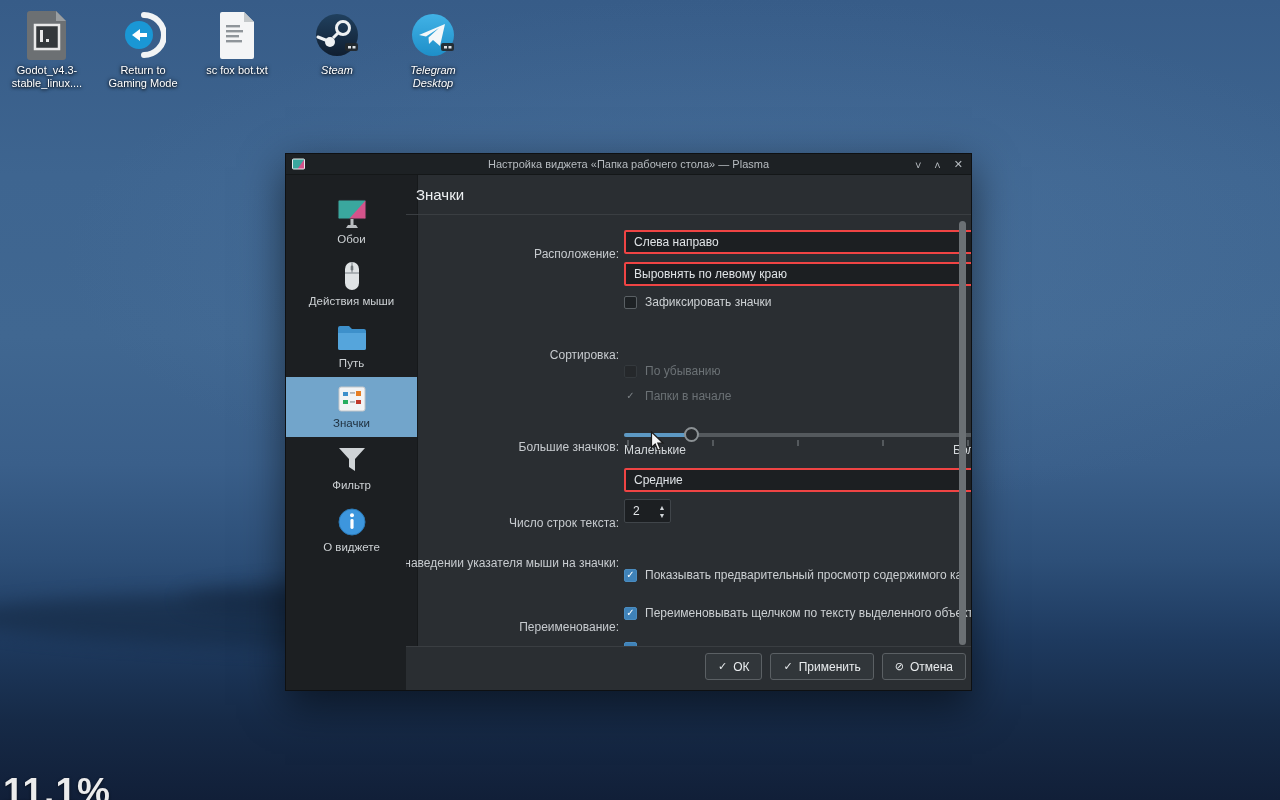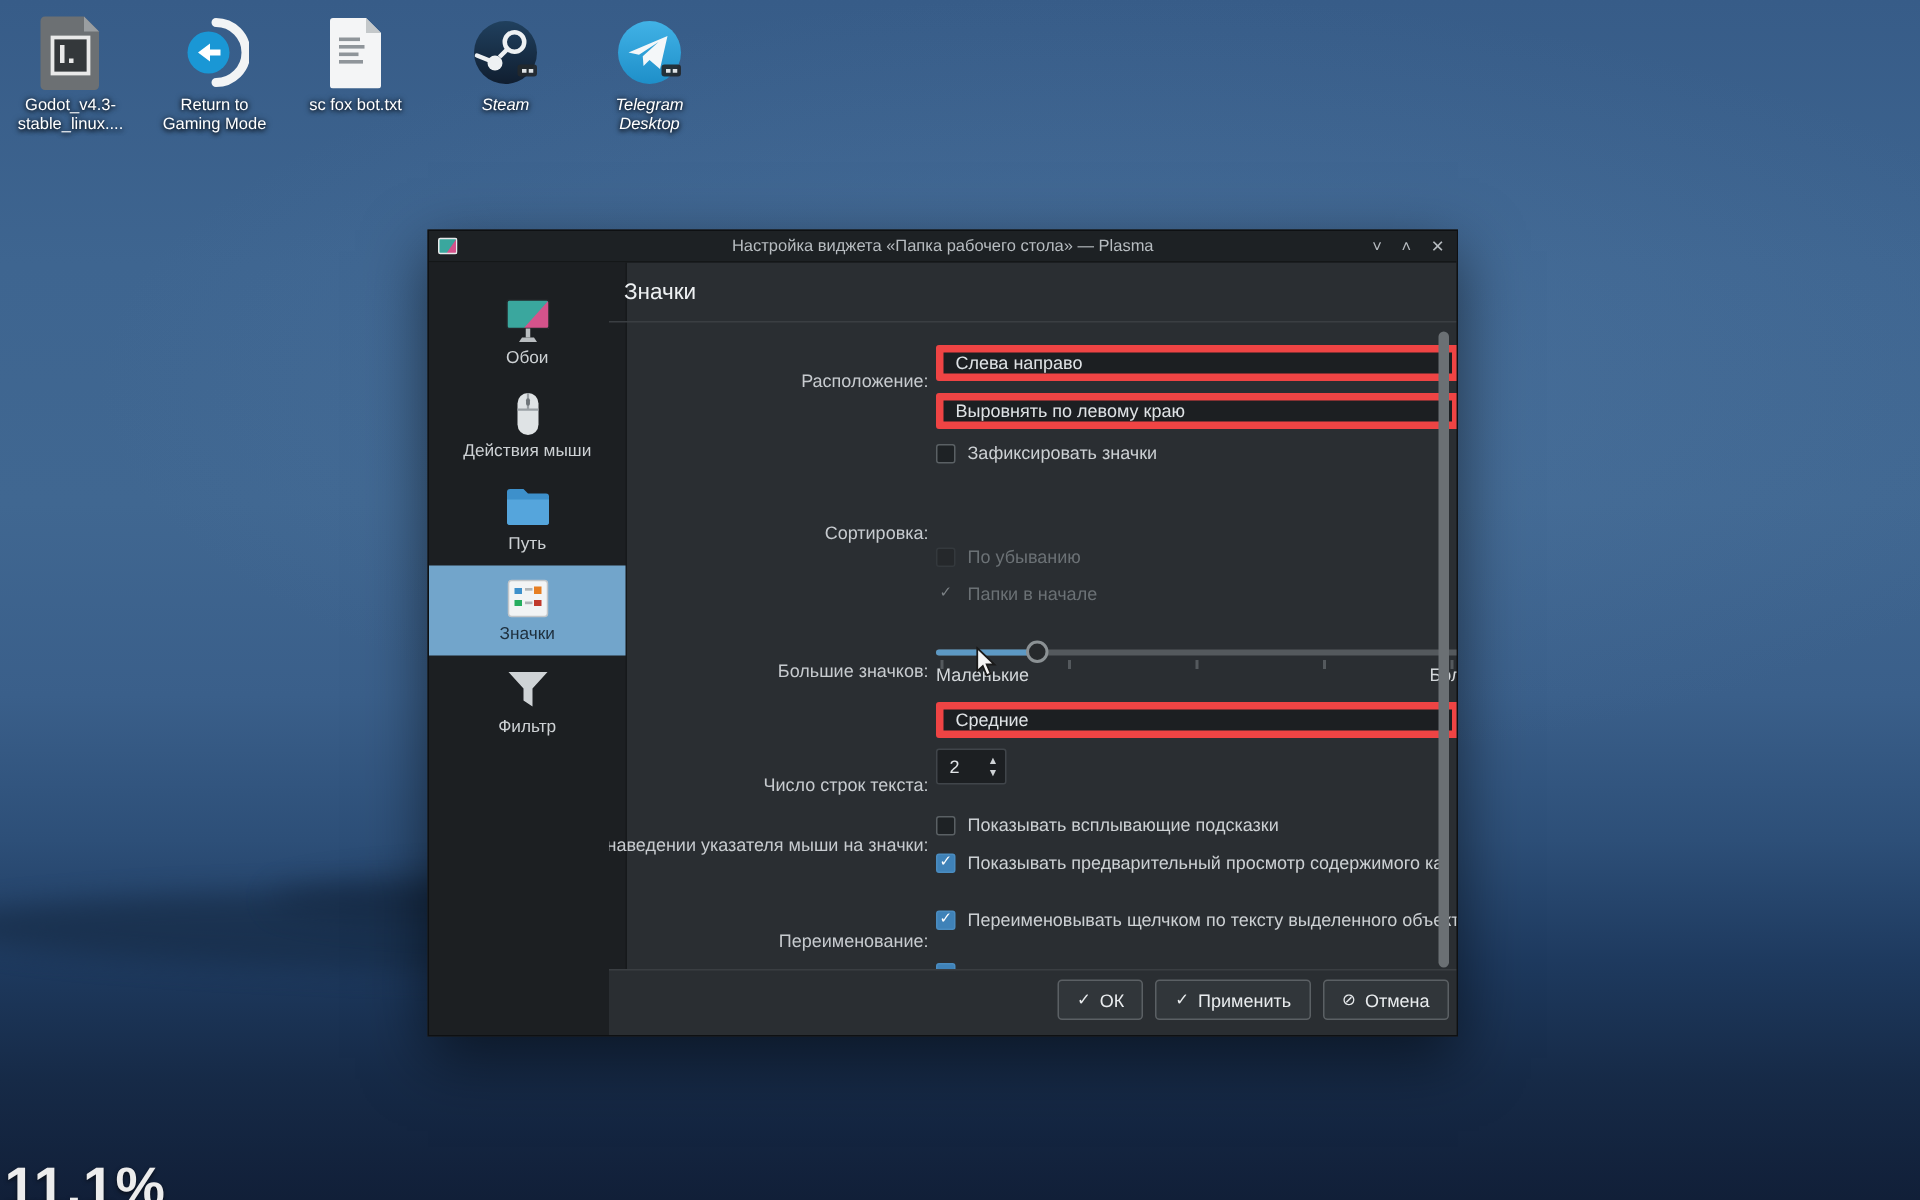--- a/index.html
+++ b/index.html
@@ -53,7 +53,7 @@
     color:#c7cbcf;margin-top:12px; }
   .flabel > span { flex:0 0 auto; }
   .field { position:absolute; left:218px; width:349px; height:24px; background:#1c1f22;
-    border:5px solid #ef4444; border-radius:2px; color:#dfe3e6; display:flex; align-items:center;
+    border:2px solid #ef4444; border-radius:2px; color:#dfe3e6; display:flex; align-items:center;
     padding:0 8px; white-space:nowrap; overflow:hidden; }
   .fcheck { position:absolute; left:218px; height:16px; display:flex; gap:8px; align-items:center;
     white-space:nowrap; overflow:hidden; width:349px; }

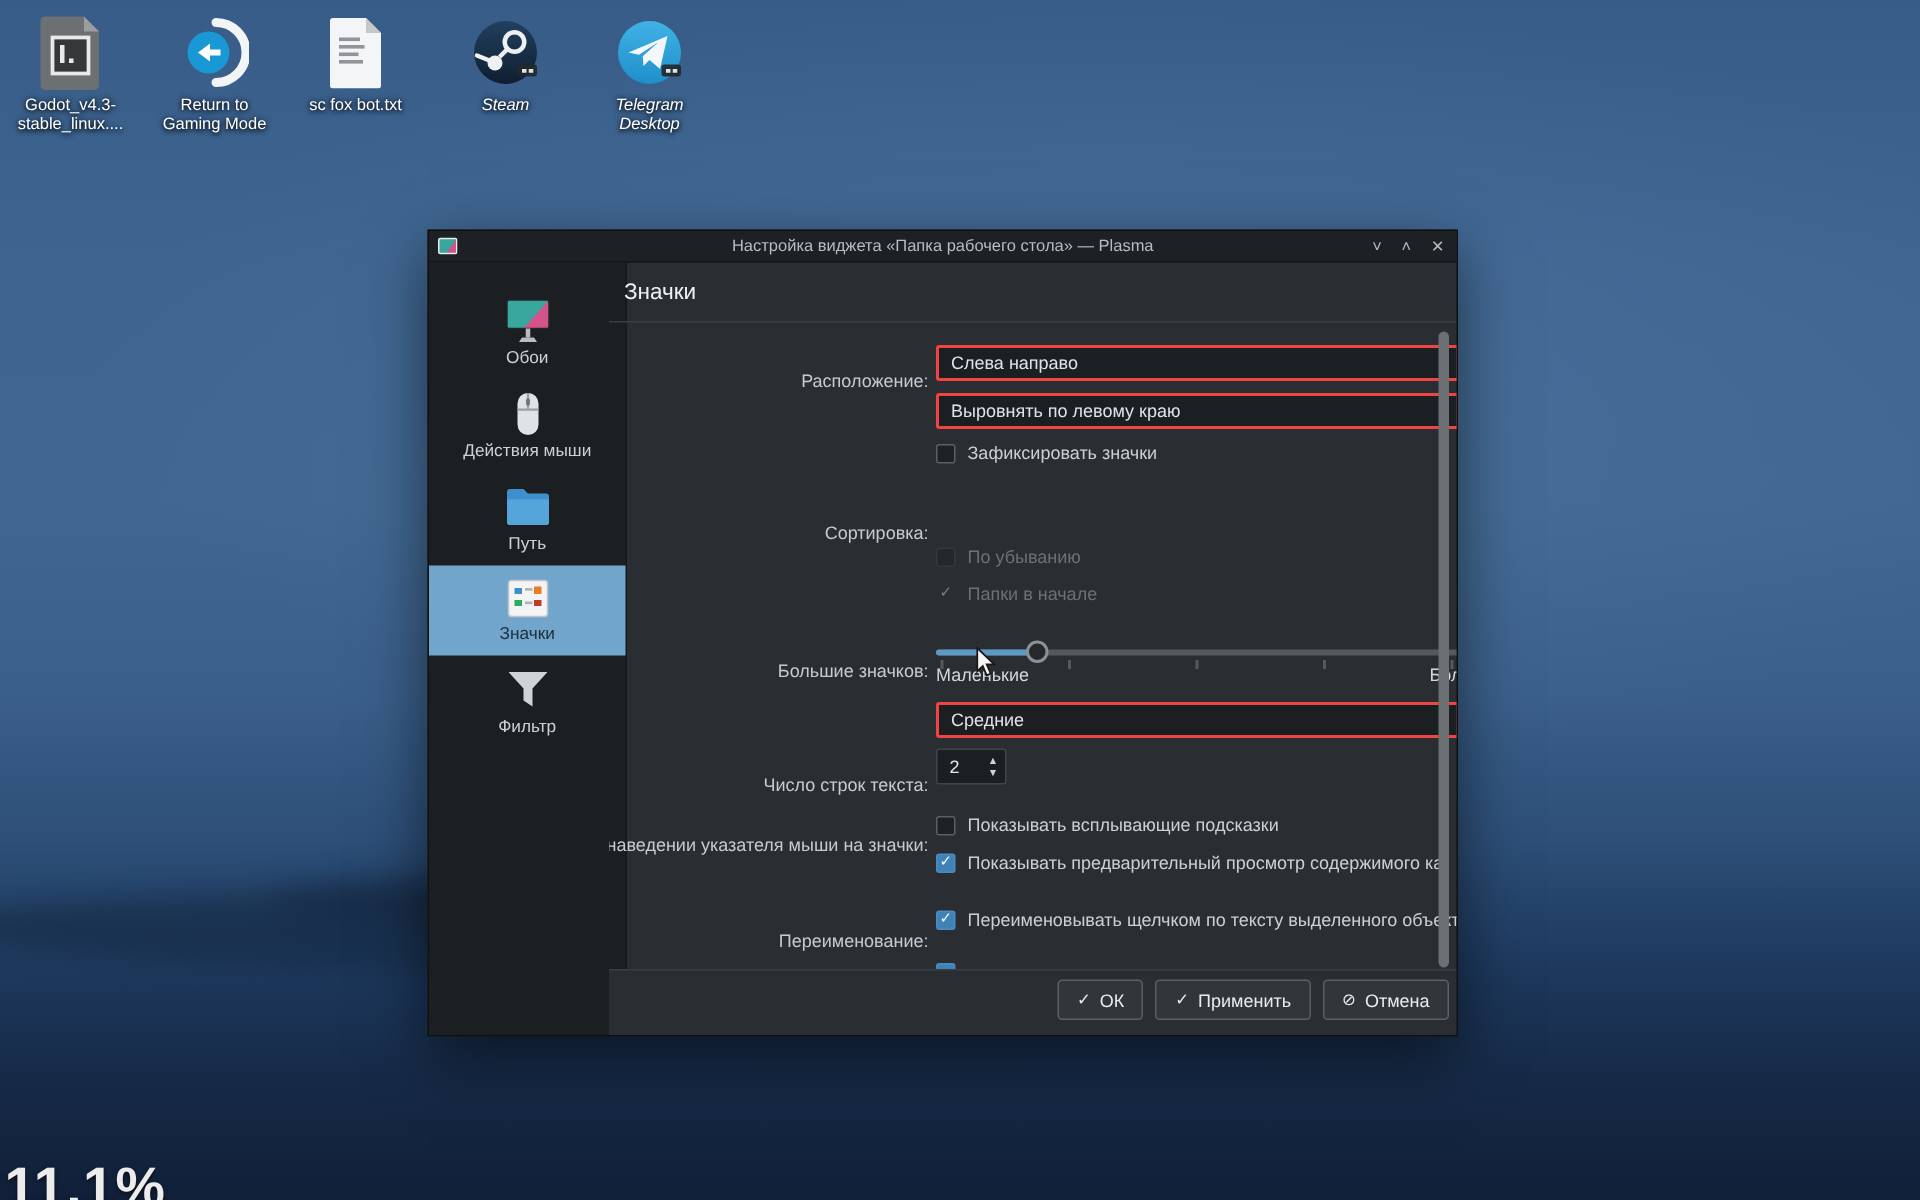--- a/index.html
+++ b/index.html
@@ -280,6 +280,16 @@
       </span>
       <span class="si-label">Фильтр</span>
     </div>
+    <div class="side-item">
+      <span>
+        <svg width="32" height="32" viewBox="0 0 32 32">
+          <circle cx="16" cy="16" r="13" fill="#3d96dd" stroke="#2b7ab8" stroke-width="1"></circle>
+          <rect x="14.4" y="13" width="3.2" height="10" rx="1.4" fill="#fff"></rect>
+          <circle cx="16" cy="9.3" r="2" fill="#fff"></circle>
+        </svg>
+      </span>
+      <span class="si-label">О виджете</span>
+    </div>
   </div>
 
   <div class="content">

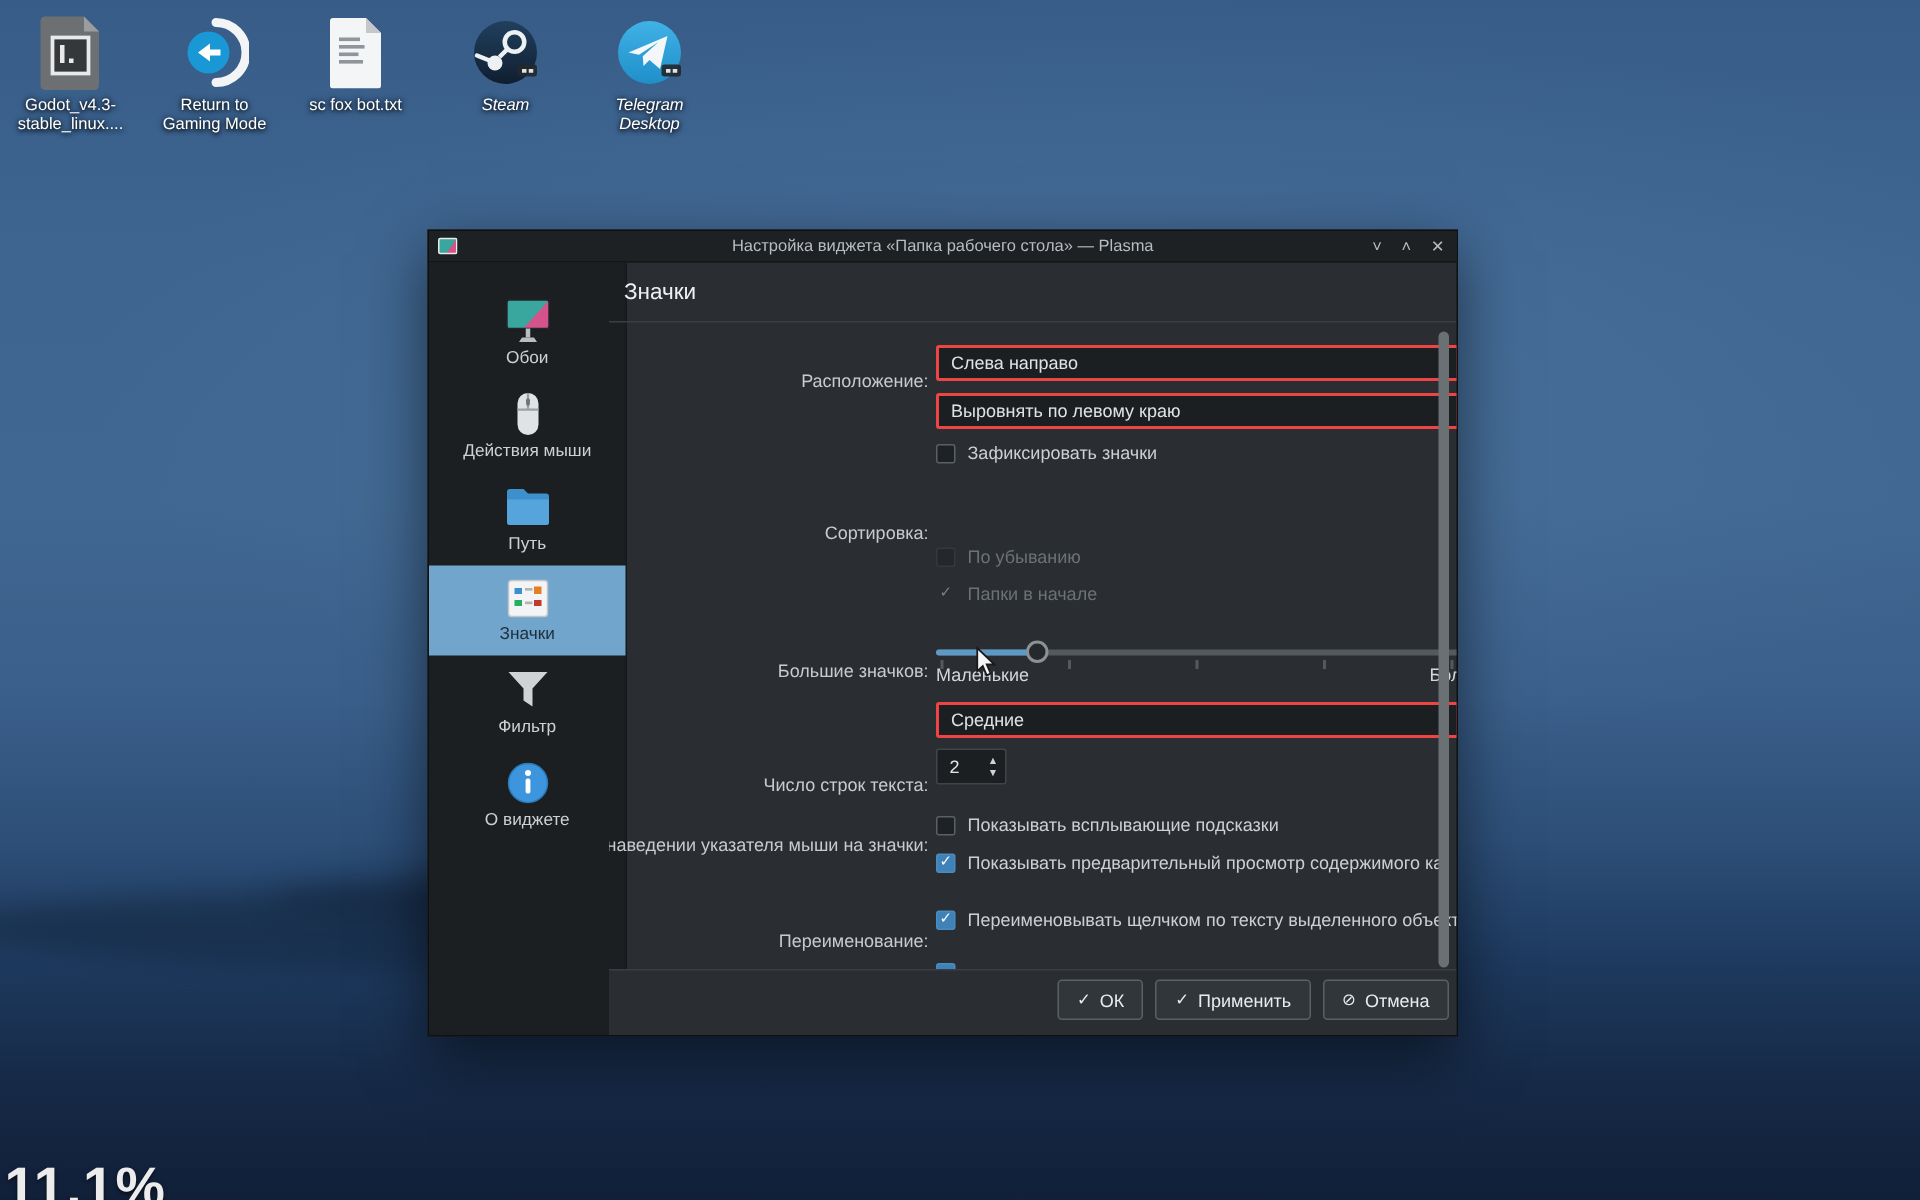--- a/index.html
+++ b/index.html
@@ -359,10 +359,6 @@
     <div class="flabel" style="top:364px">
         <span>При наведении указателя мыши на значки:</span>
       </div>
-    <div class="fcheck" style="top:367px">
-      <span class="cb"></span>
-      <span>Показывать всплывающие подсказки</span>
-    </div>
     <div class="fcheck" style="top:392px">
       <span class="cb checked">✓</span>
       <span>Показывать предварительный просмотр содержимого ка</span>

